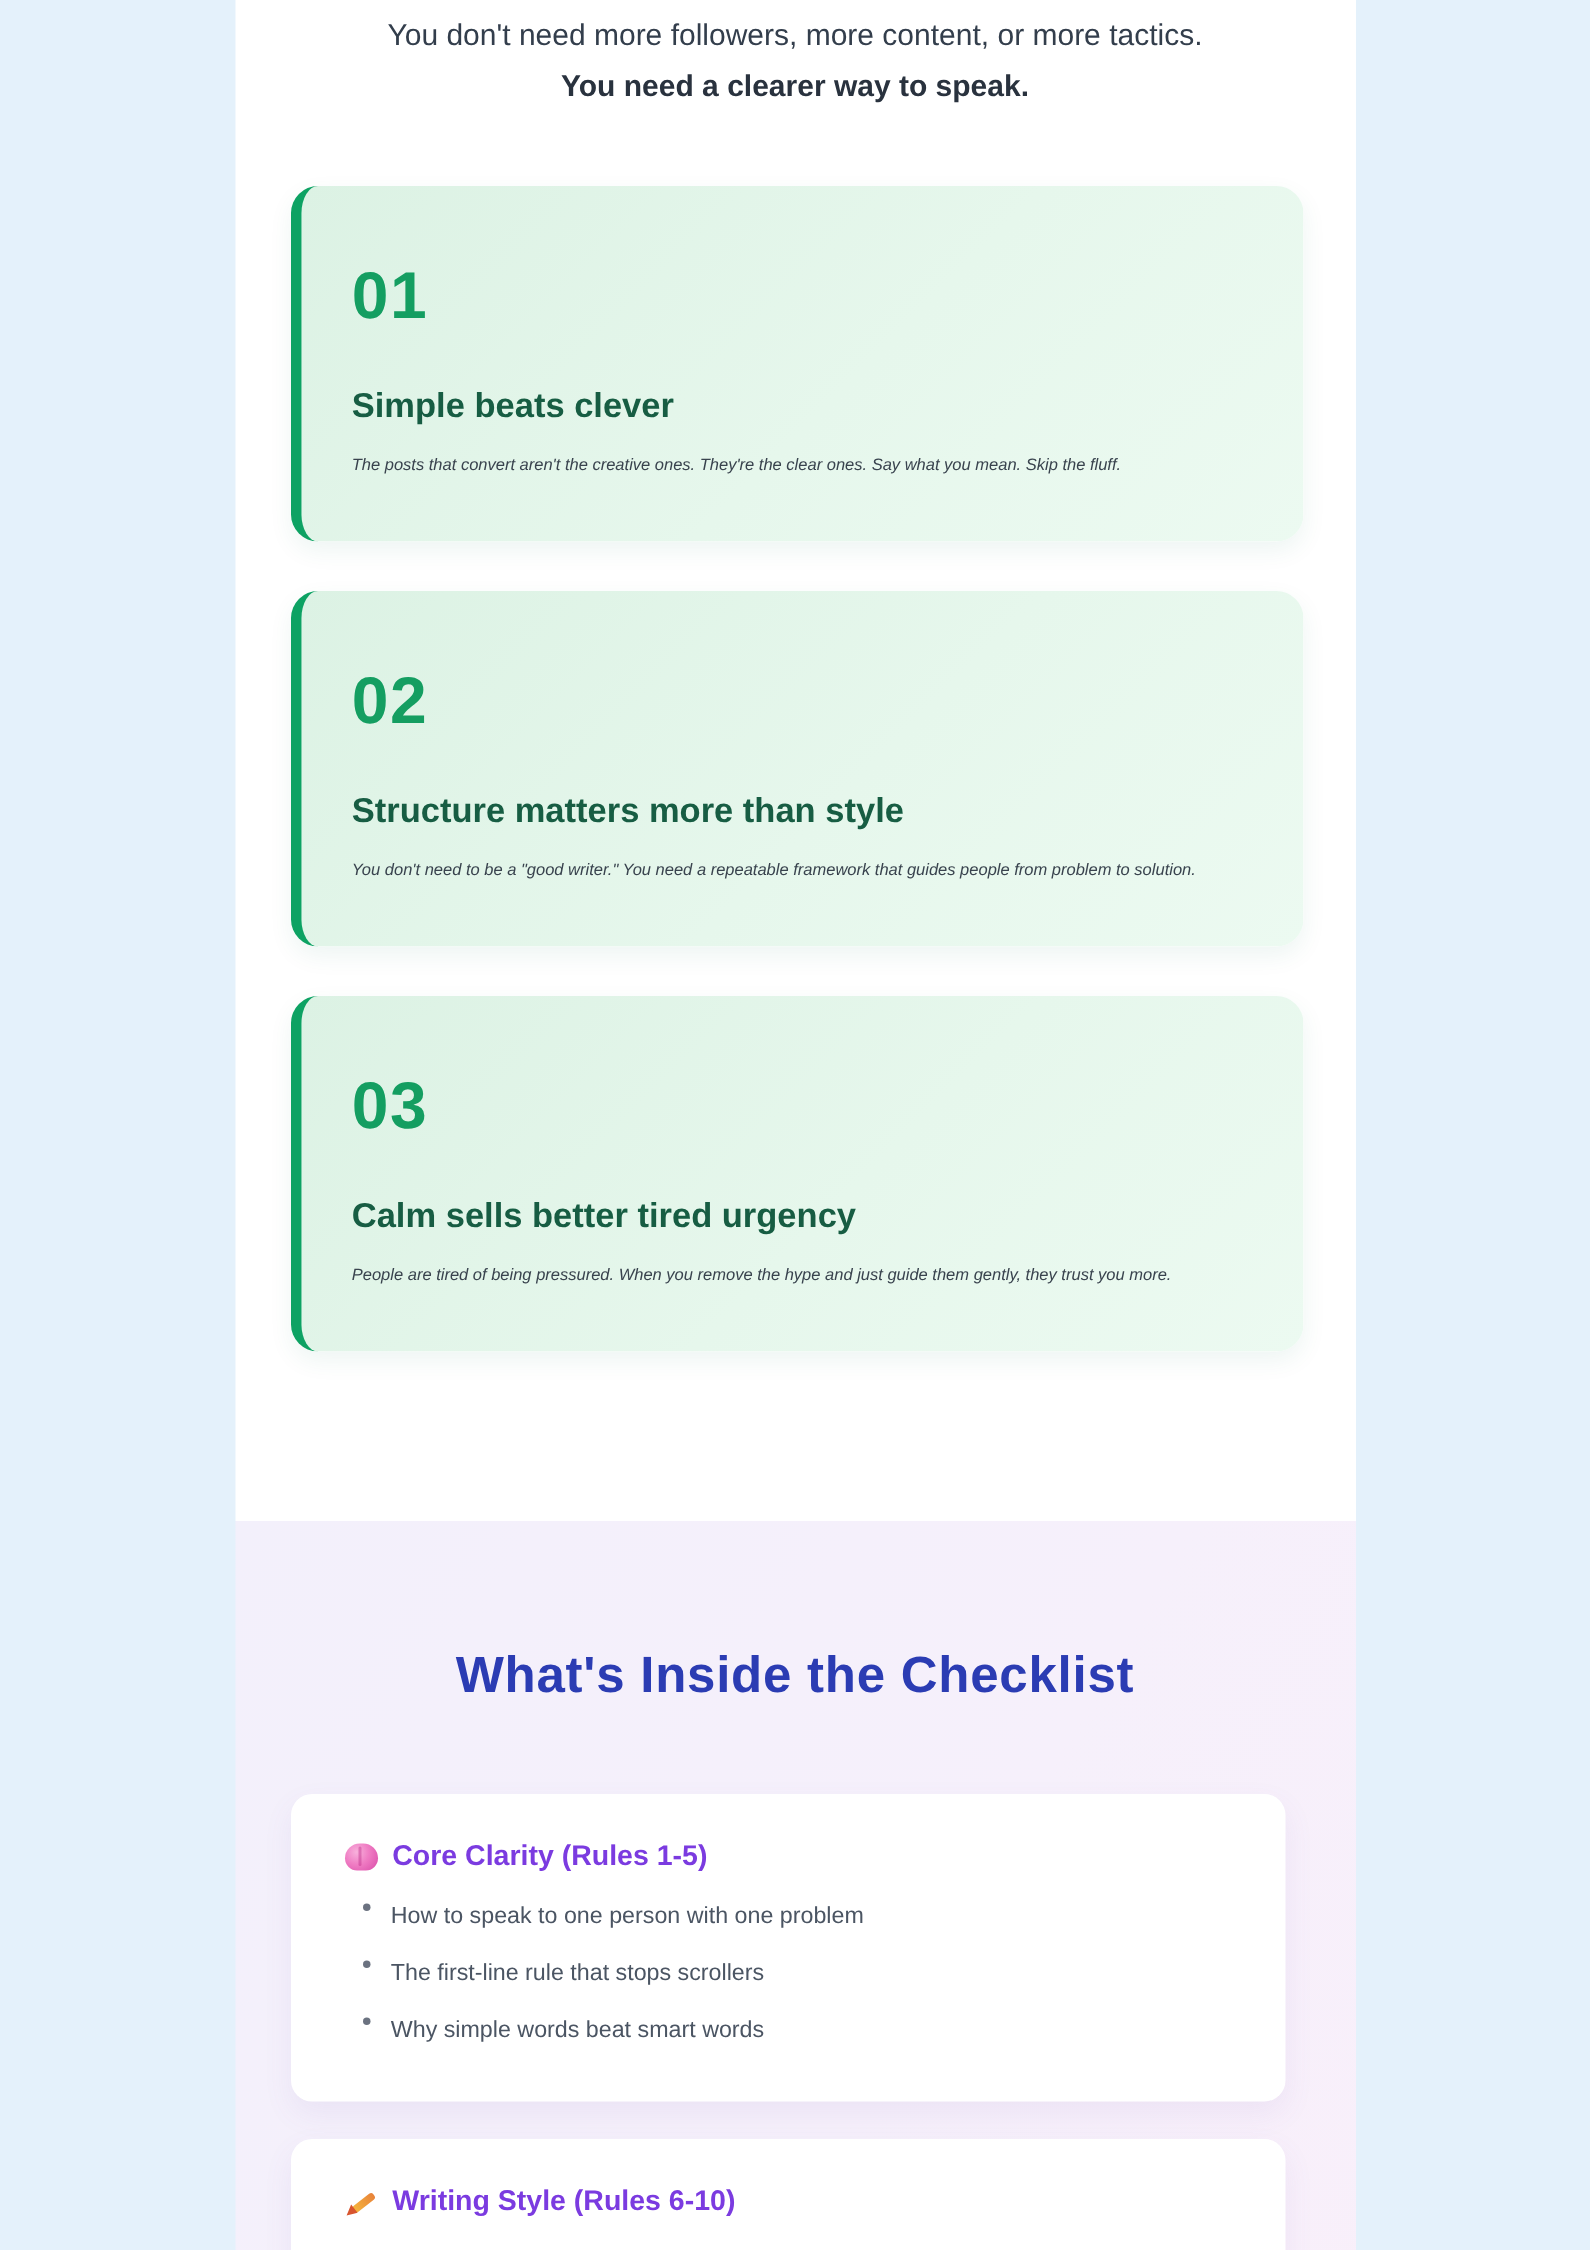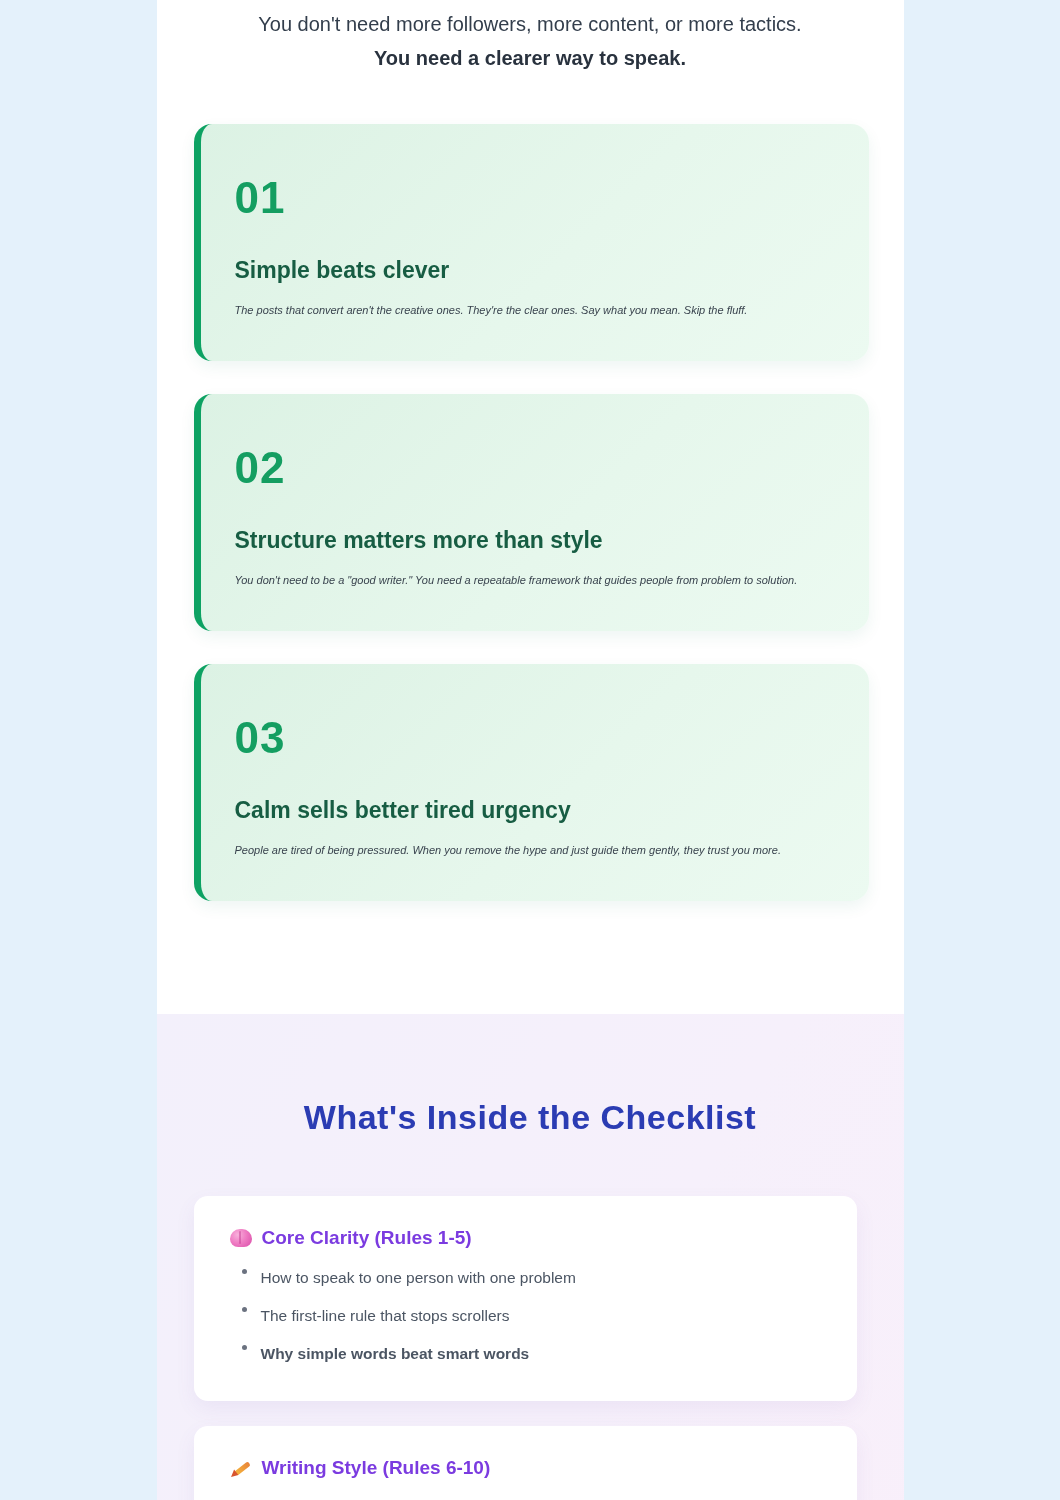--- a/index.html
+++ b/index.html
@@ -118,7 +118,7 @@
     font-size: 15.5px;
     color: #4b5563;
   }
-  .check-list li:last-child { margin-bottom: 0; font-weight: bold; }
+  .check-list li:last-child { margin-bottom: 0; }
   .bullet-dot {
     width: 5px;
     height: 5px;

